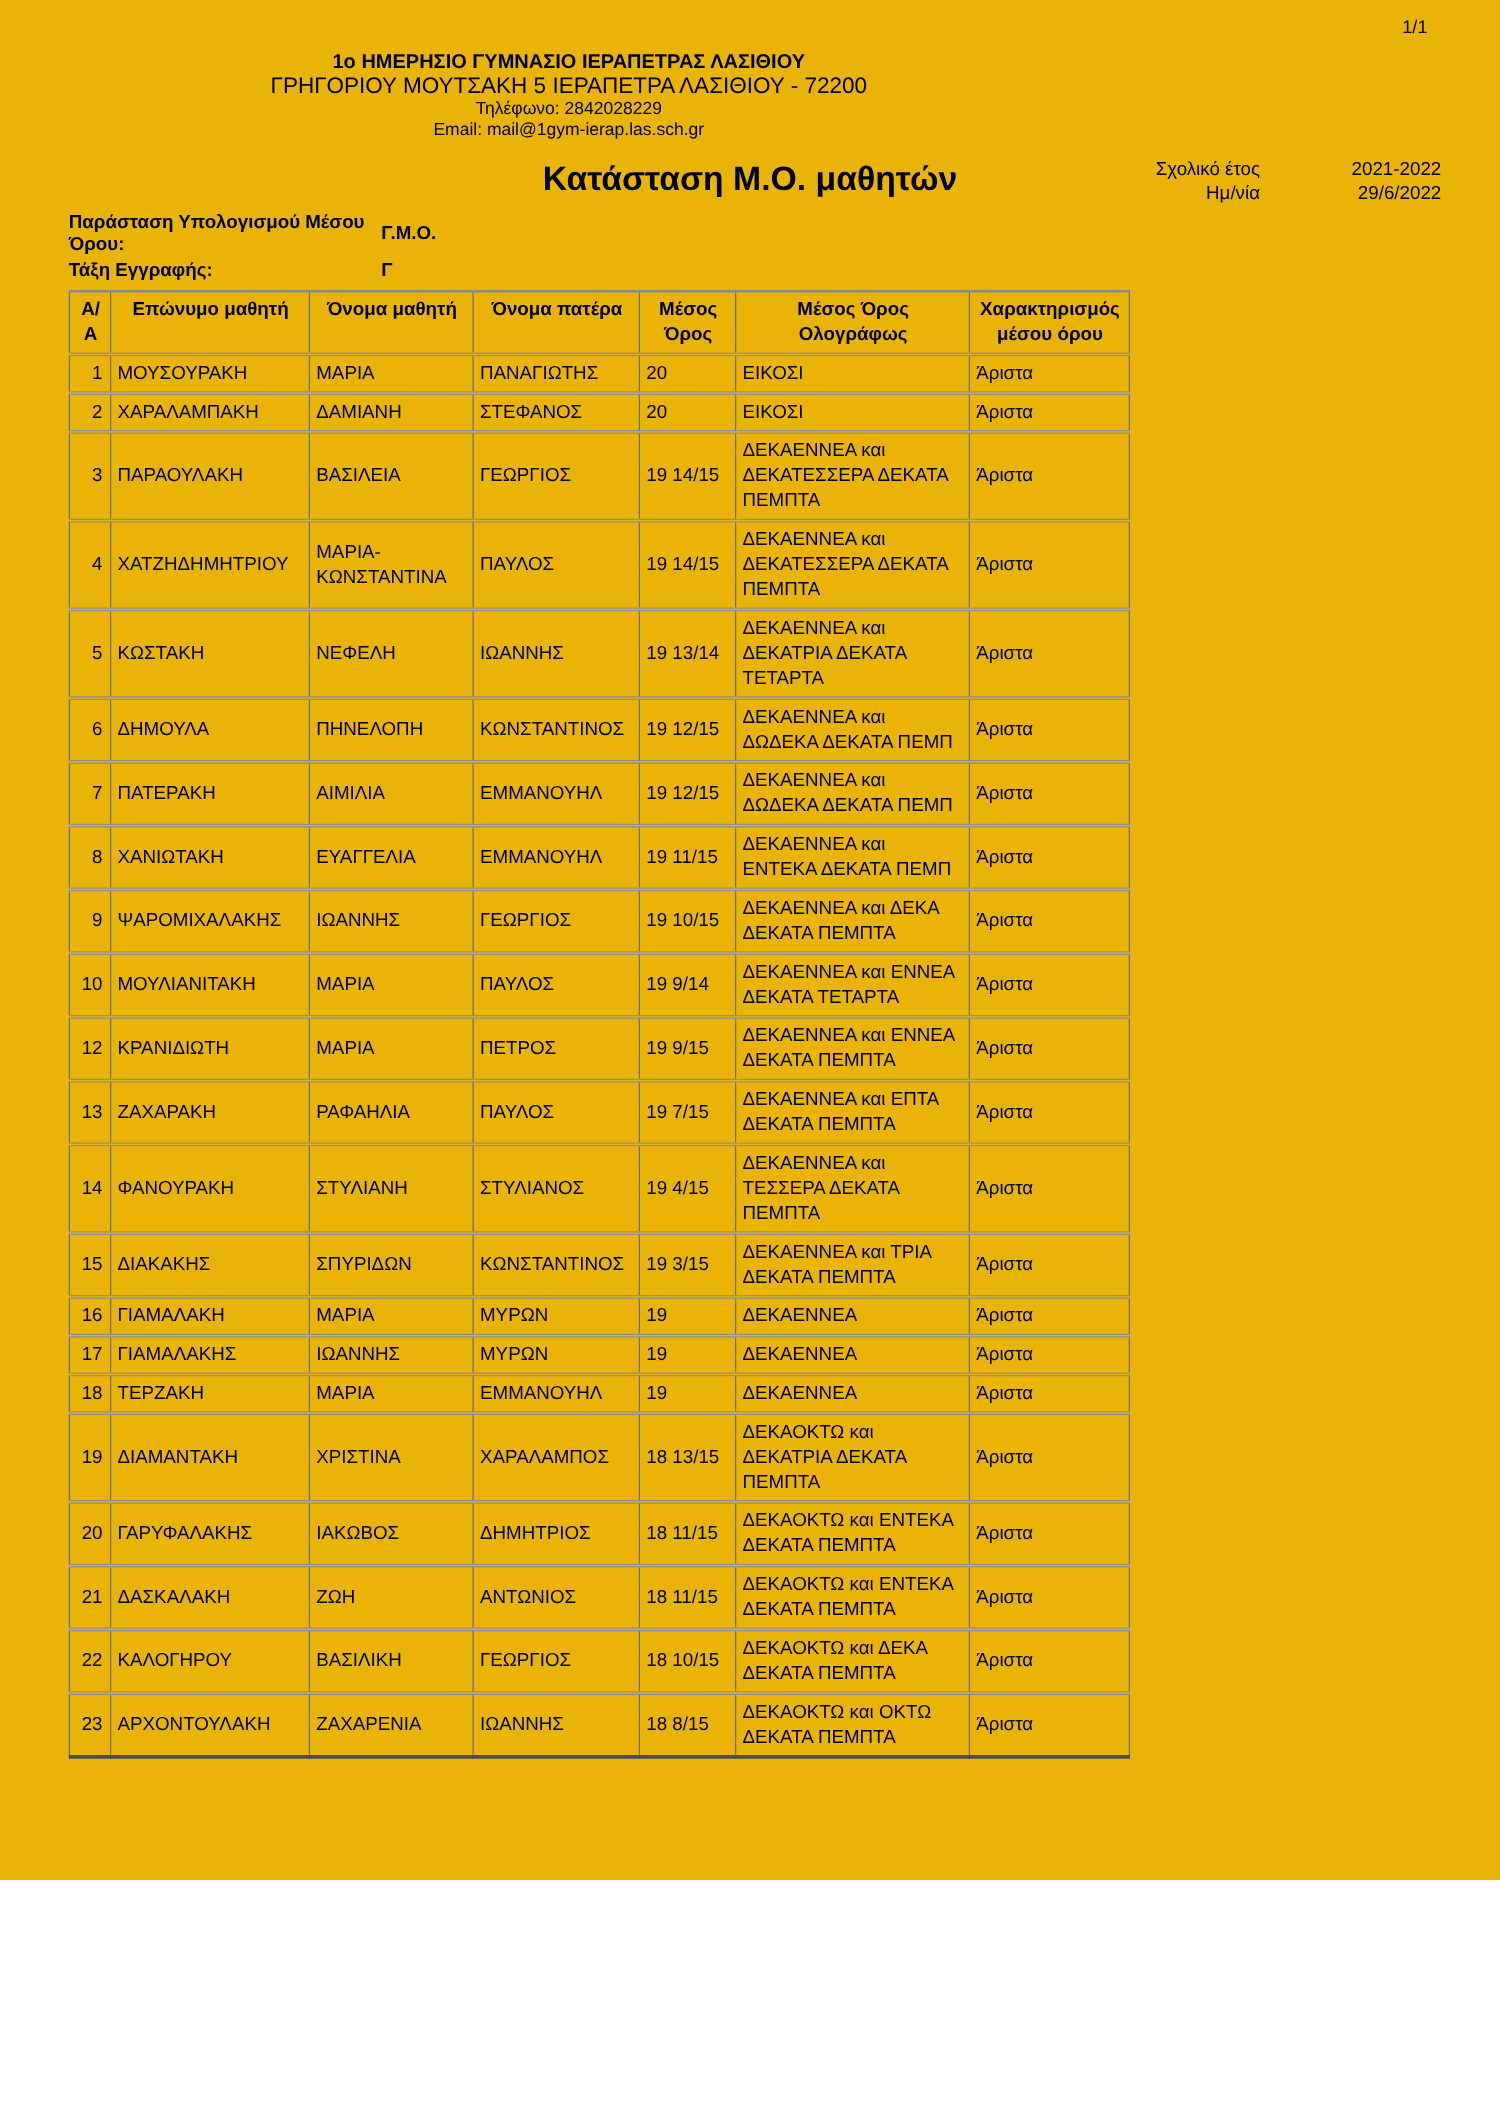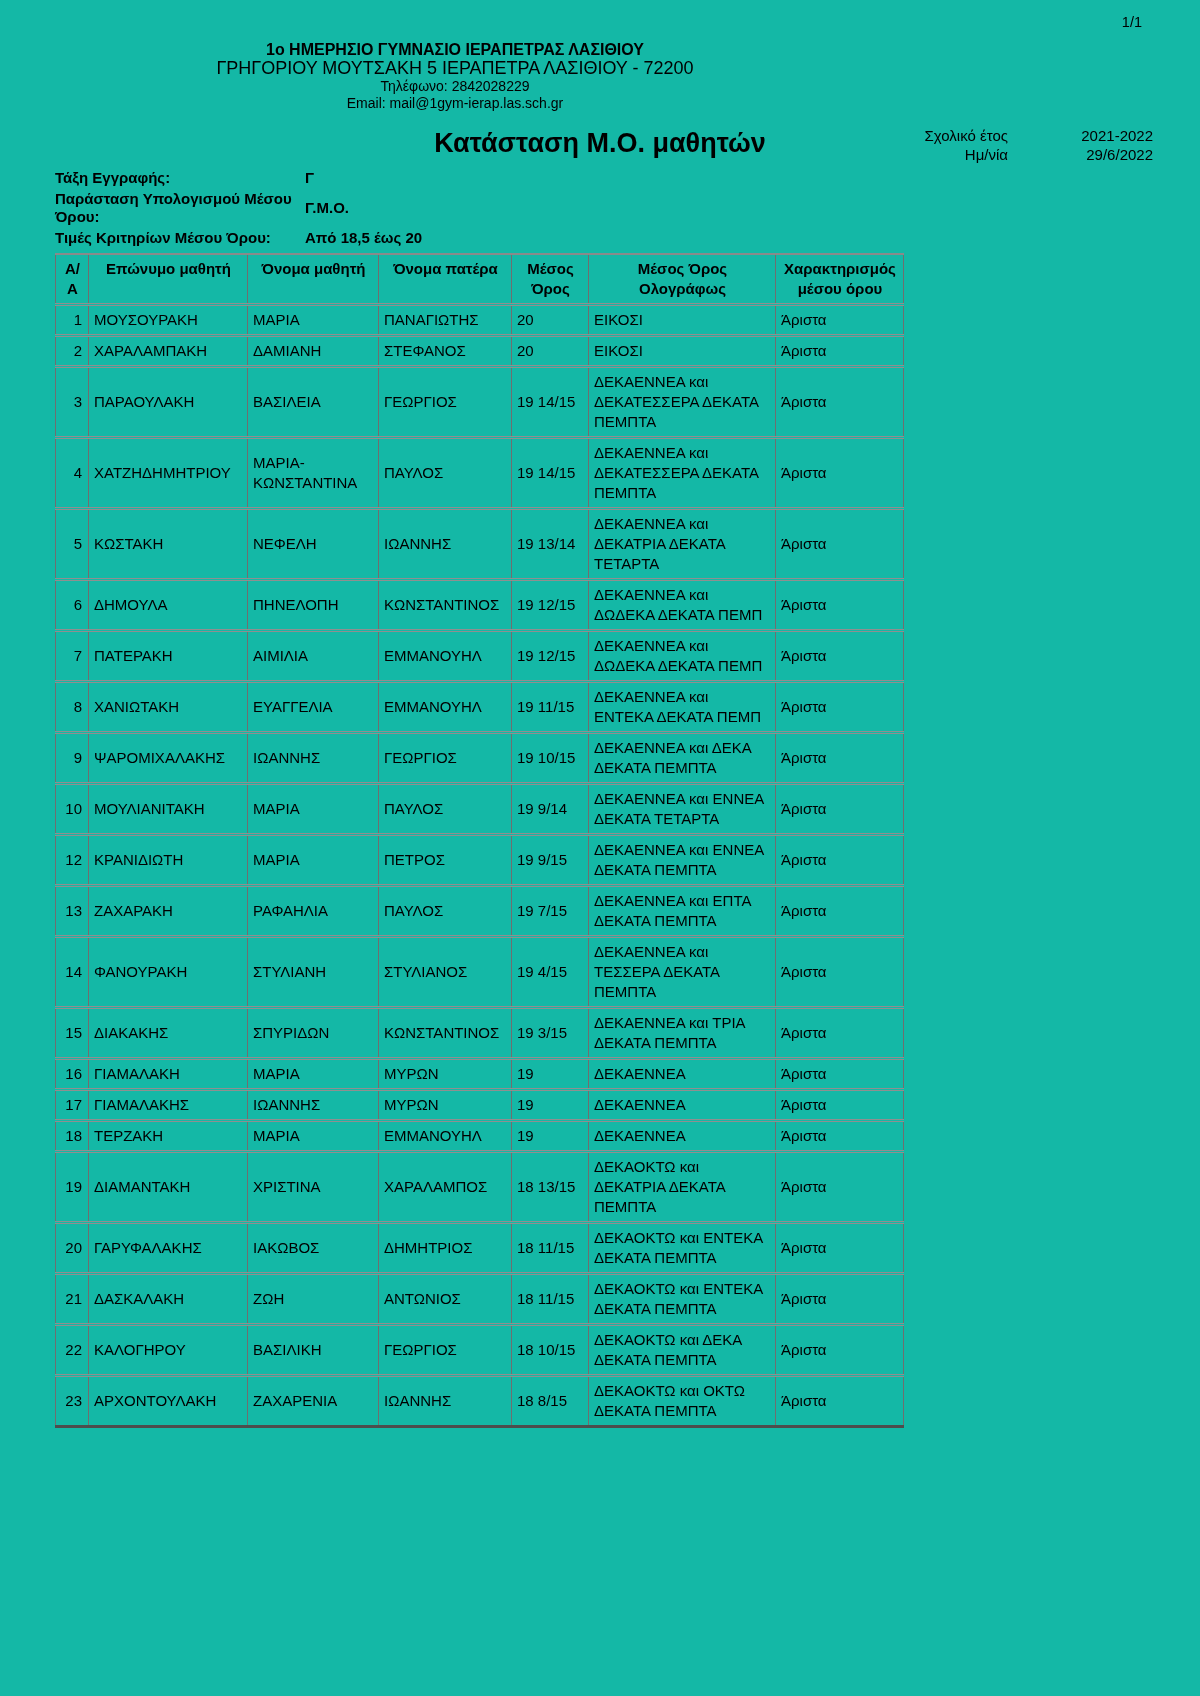--- a/index.html
+++ b/index.html
@@ -7,7 +7,7 @@
     width:1200px; height:1696px; background:#ffffff;
     font-family:"Liberation Sans", sans-serif; color:#000;
   }
-  .page { position:relative; width:1200px; height:1696px; overflow:hidden; background:#14b8a6; }
+  .page { position:relative; width:1200px; height:1504px; overflow:hidden; background:#eab308; }
 
   .page-num { position:absolute; top:14px; right:58px; font-size:14.5px; }
 

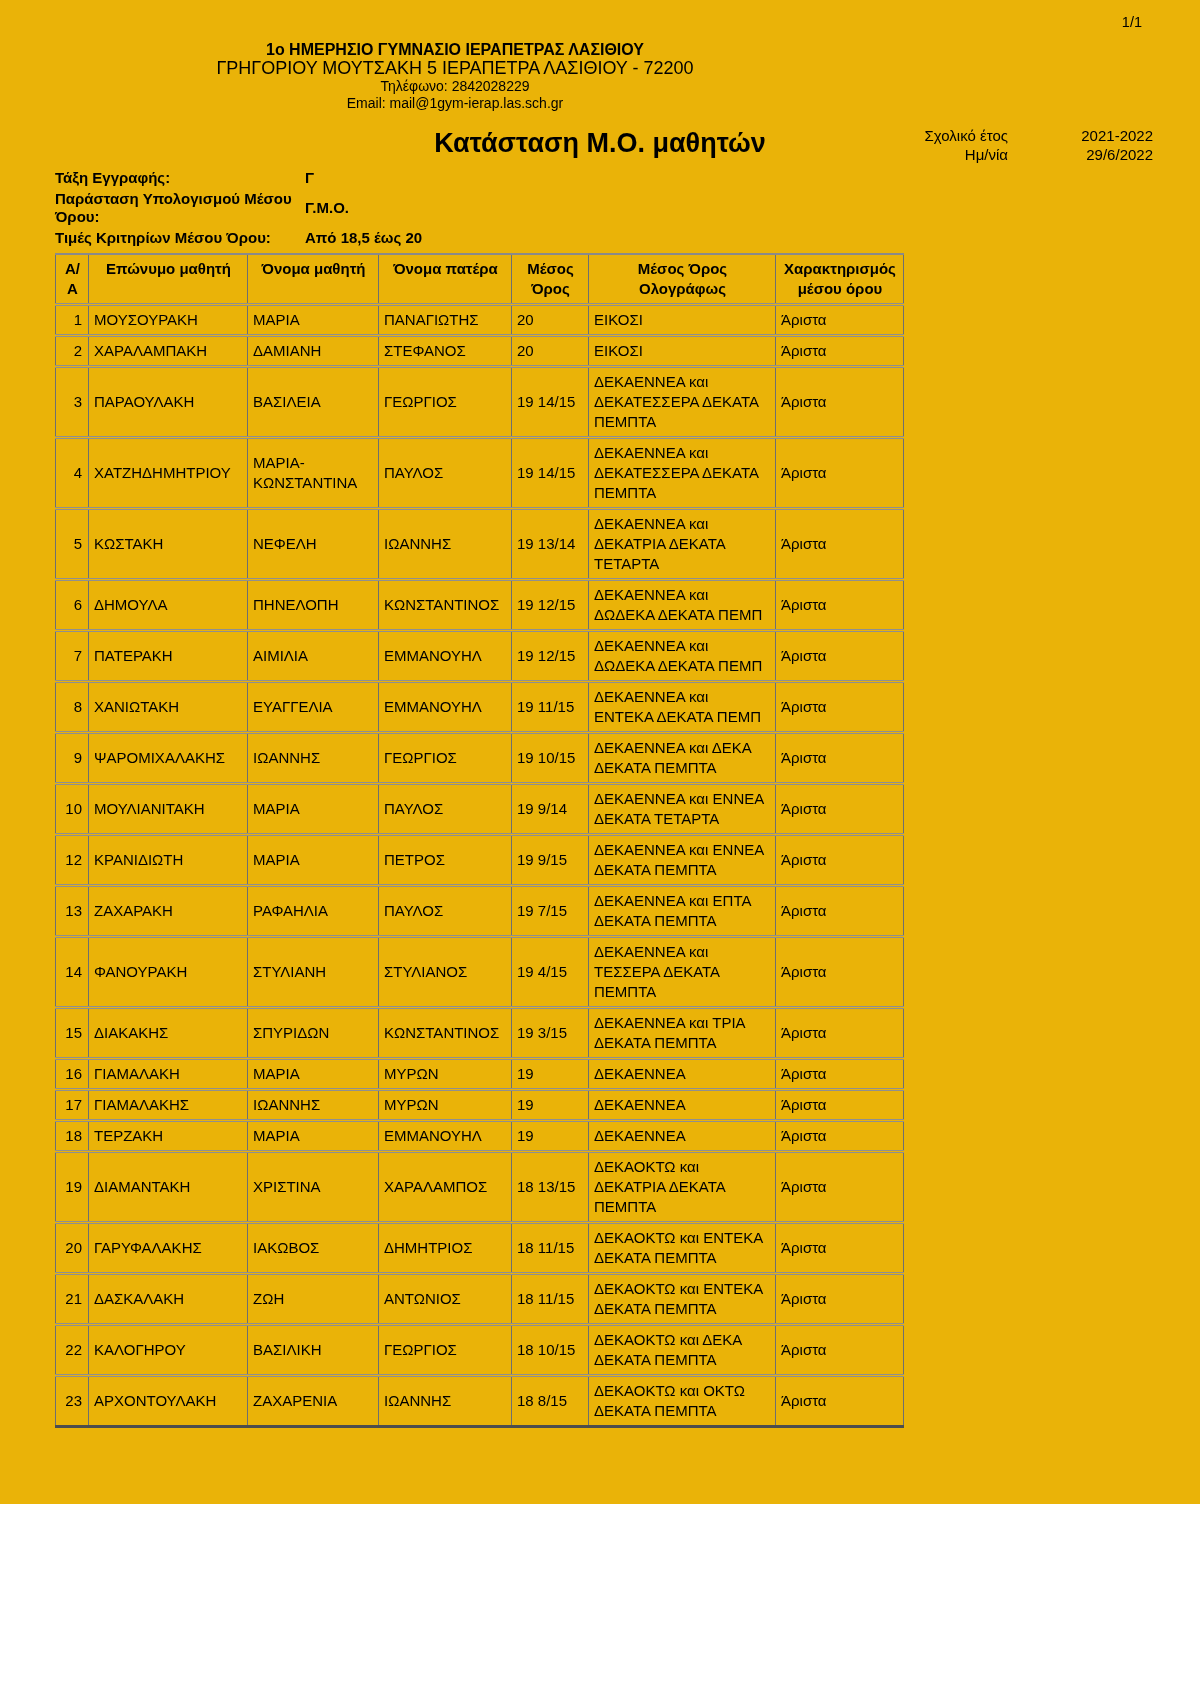--- a/index.html
+++ b/index.html
@@ -89,12 +89,12 @@
 
   <div class="meta">
     <div class="meta-row">
+      <div class="meta-label">Παράσταση Υπολογισμού Μέσου Όρου:</div>
+      <div class="meta-value">Γ.Μ.Ο.</div>
+    </div>
+    <div class="meta-row">
       <div class="meta-label">Τάξη Εγγραφής:</div>
       <div class="meta-value">Γ</div>
-    </div>
-    <div class="meta-row">
-      <div class="meta-label">Παράσταση Υπολογισμού Μέσου Όρου:</div>
-      <div class="meta-value">Γ.Μ.Ο.</div>
     </div>
     <div class="meta-row">
       <div class="meta-label">Τιμές Κριτηρίων Μέσου Όρου:</div>

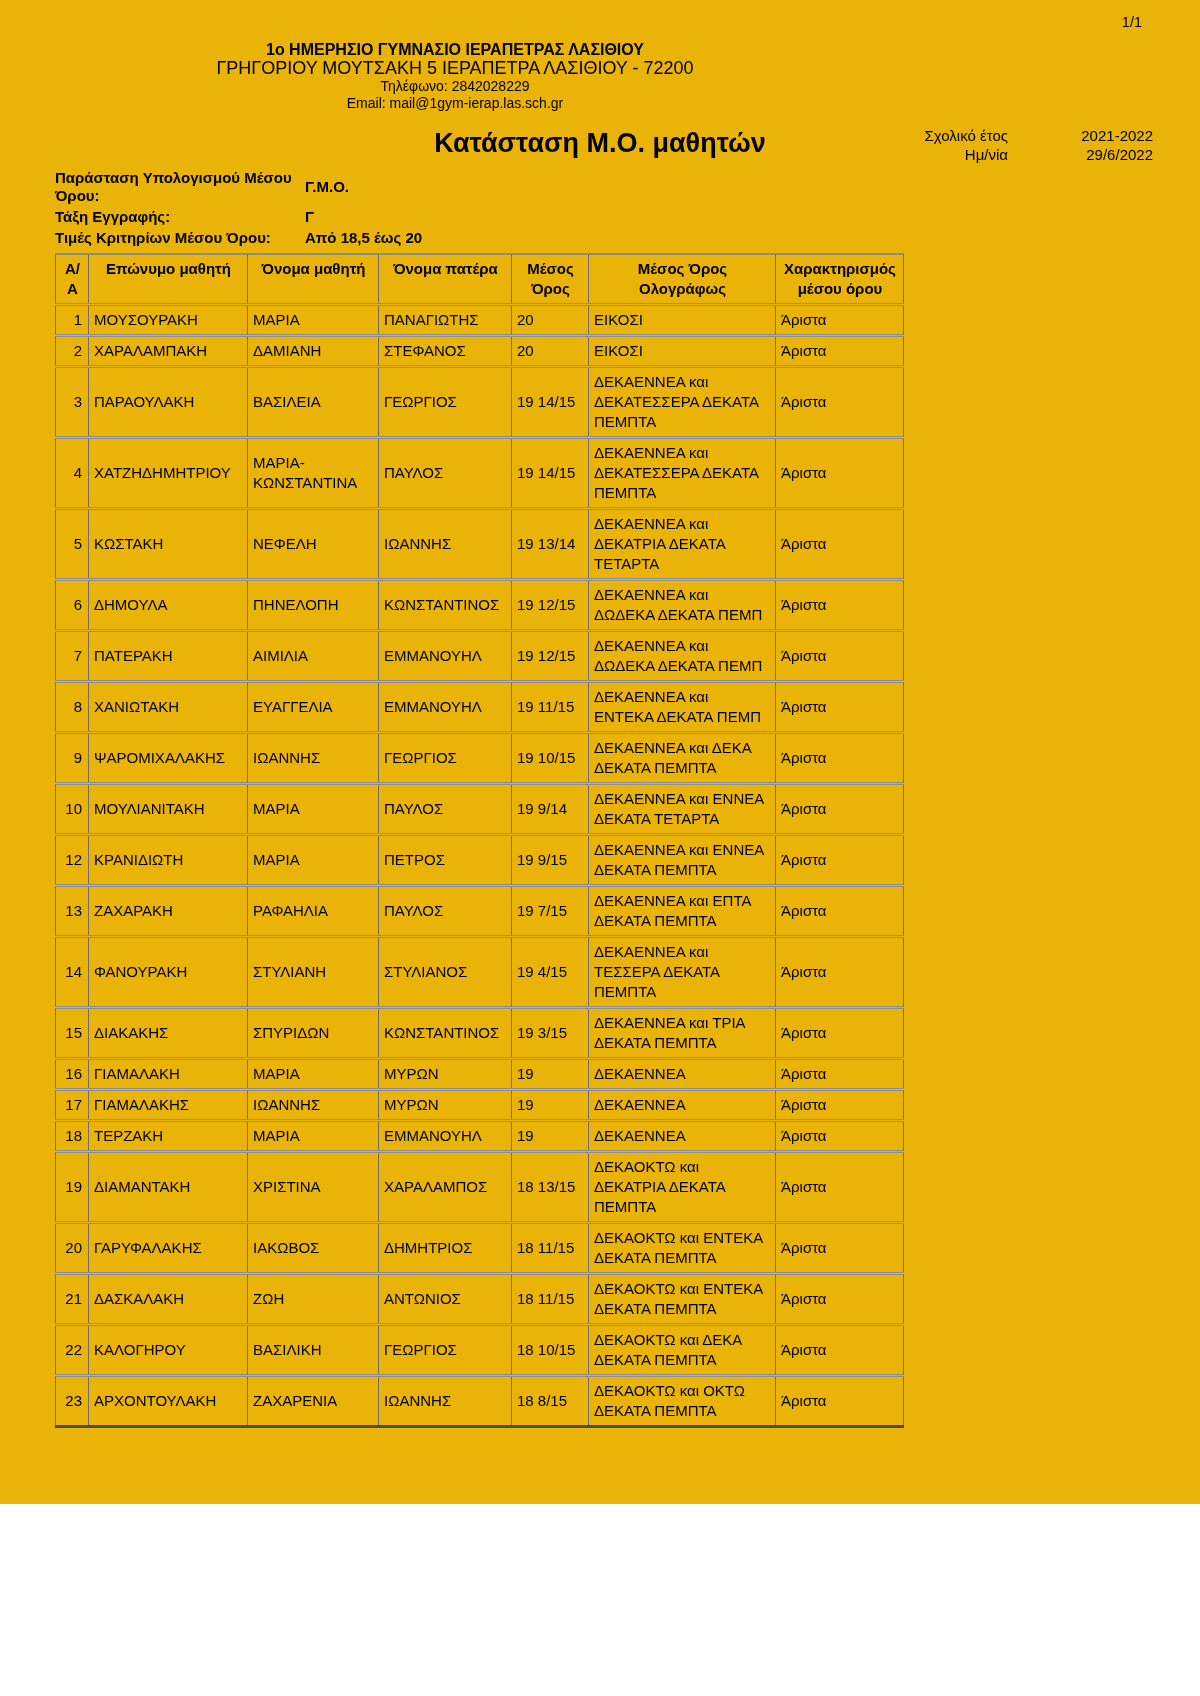--- a/index.html
+++ b/index.html
@@ -95,10 +95,6 @@
     <div class="meta-row">
       <div class="meta-label">Τάξη Εγγραφής:</div>
       <div class="meta-value">Γ</div>
-    </div>
-    <div class="meta-row">
-      <div class="meta-label">Τιμές Κριτηρίων Μέσου Όρου:</div>
-      <div class="meta-value">Από 18,5 έως 20</div>
     </div>
   </div>
 

